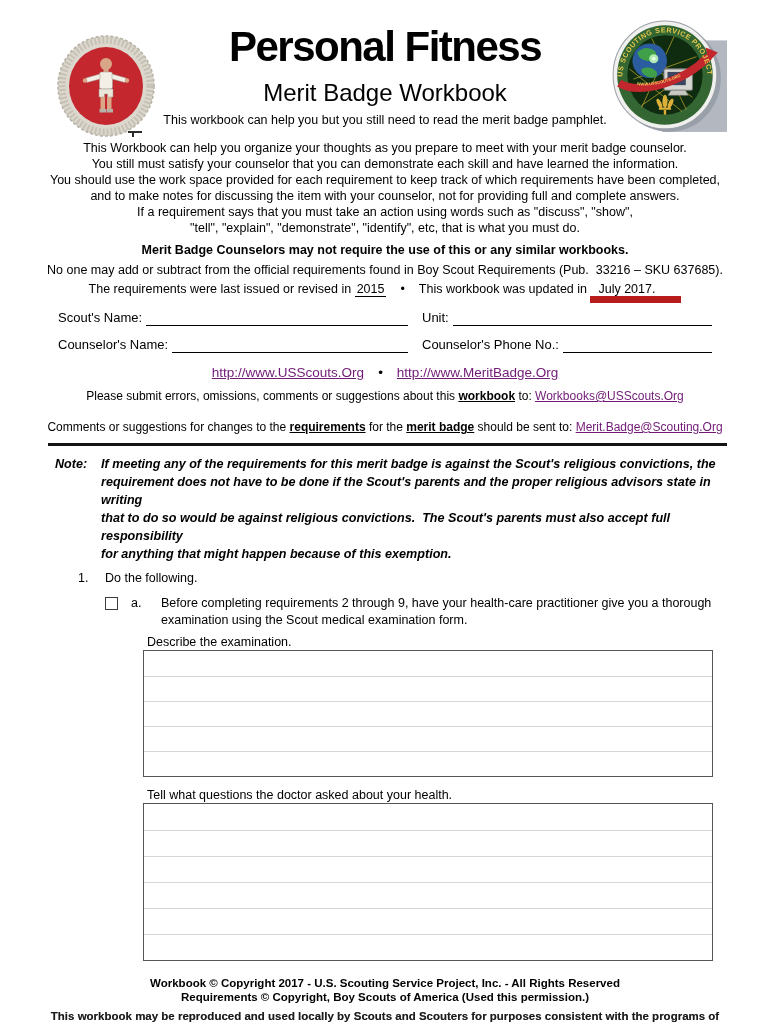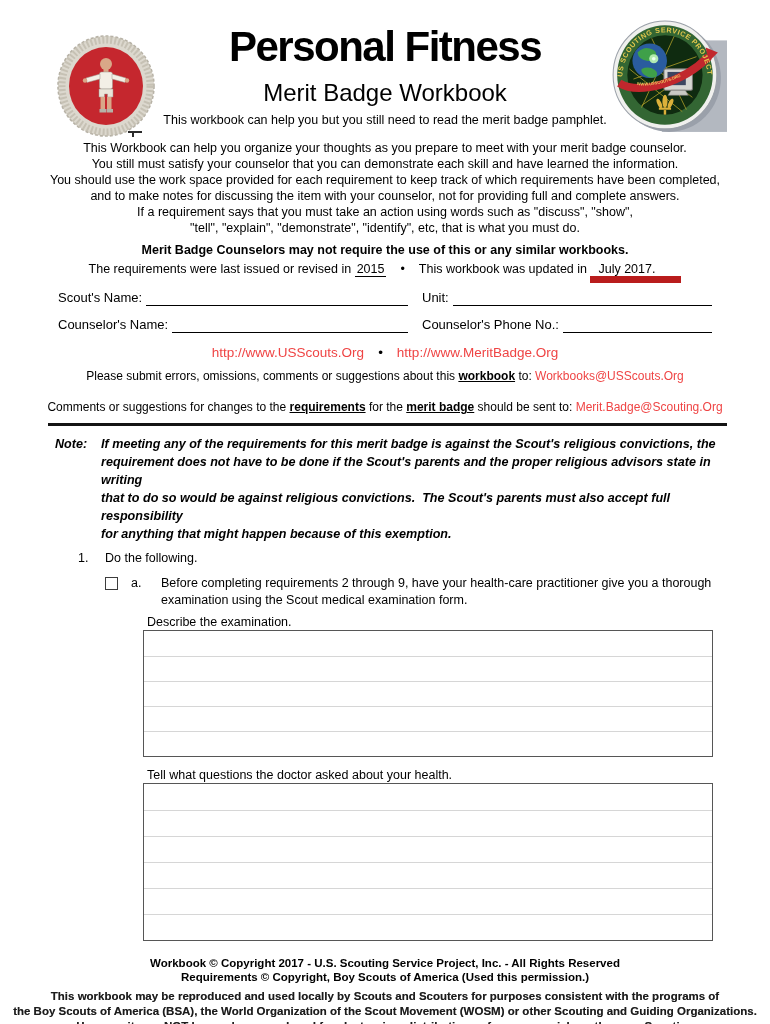--- a/index.html
+++ b/index.html
@@ -154,6 +154,7 @@
 If a requirement says that you must take an action using words such as "discuss", "show",
 "tell", "explain", "demonstrate", "identify", etc, that is what you must do.</div>
   <div class="counselor-note center" data-name="counselor-note">Merit Badge Counselors may not require the use of this or any similar workbooks.</div>
+  <div class="no-add center" data-name="no-add-subtract-note">No one may add or subtract from the official requirements found in Boy Scout Requirements (Pub.&nbsp; 33216 – SKU 637685).</div>
 
   <div class="revision center" data-name="revision-line"><span data-name="revision-pre">The requirements were last issued or revised in </span><span class="u-year" data-name="revision-year">2015</span><span class="sep-bullet" data-name="bullet-separator">•</span><span data-name="revision-mid">This workbook was updated in </span><span class="u-date" data-name="workbook-updated-date">July 2017.</span></div>
 

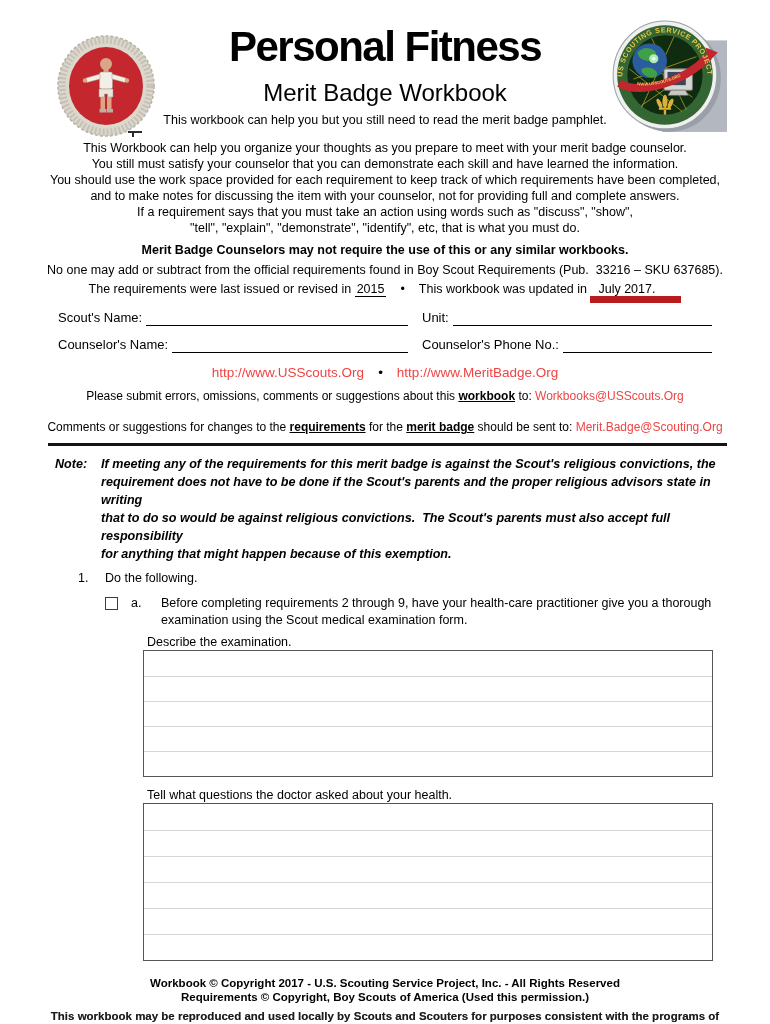--- a/index.html
+++ b/index.html
@@ -39,7 +39,7 @@
   .fill { flex: 1; border-bottom: 1px solid #000; height: 15px; margin-left: 4px; }
 
   .links-row { margin-top: 12px; font-size: 13.5px; font-weight: normal; }
-  .link { color: #ef4444; cursor: pointer; }
+  .link { color: #701a75; text-decoration: underline; cursor: pointer; }
   .submit-line { margin-top: 9px; font-size: 12px; line-height: 15px; }
   .submit-line.second { margin-top: 16px; }
   .bold-u { font-weight: bold; text-decoration: underline; }

